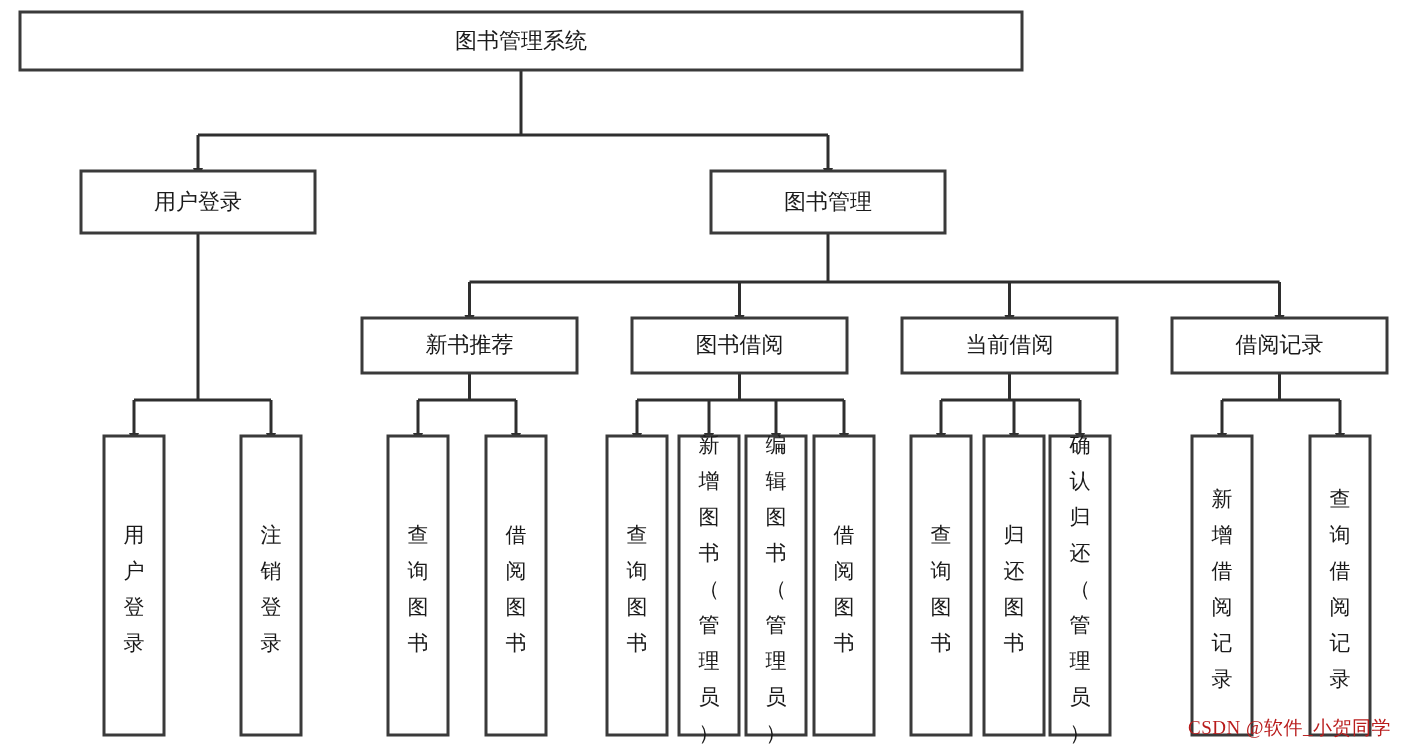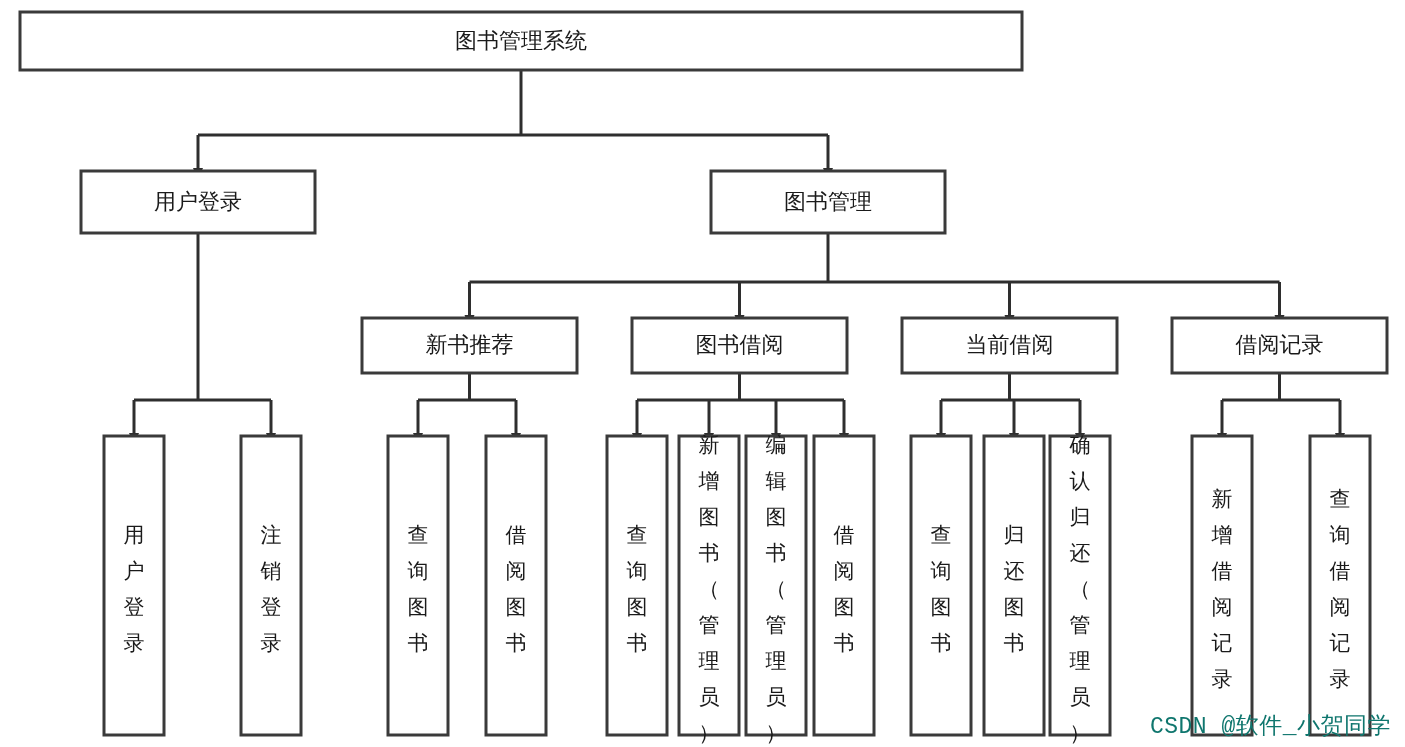--- a/index.html
+++ b/index.html
@@ -57,9 +57,9 @@
     position: absolute;
     right: 14px;
     bottom: 6px;
-    font-family: Liberation Mono, monospace;
-    font-size: 23px;
-    color: #0f766e;
+    font-family: Liberation Serif, serif;
+    font-size: 19px;
+    color: #b91c1c;
     white-space: nowrap;
     letter-spacing: 0.5px;
   }

